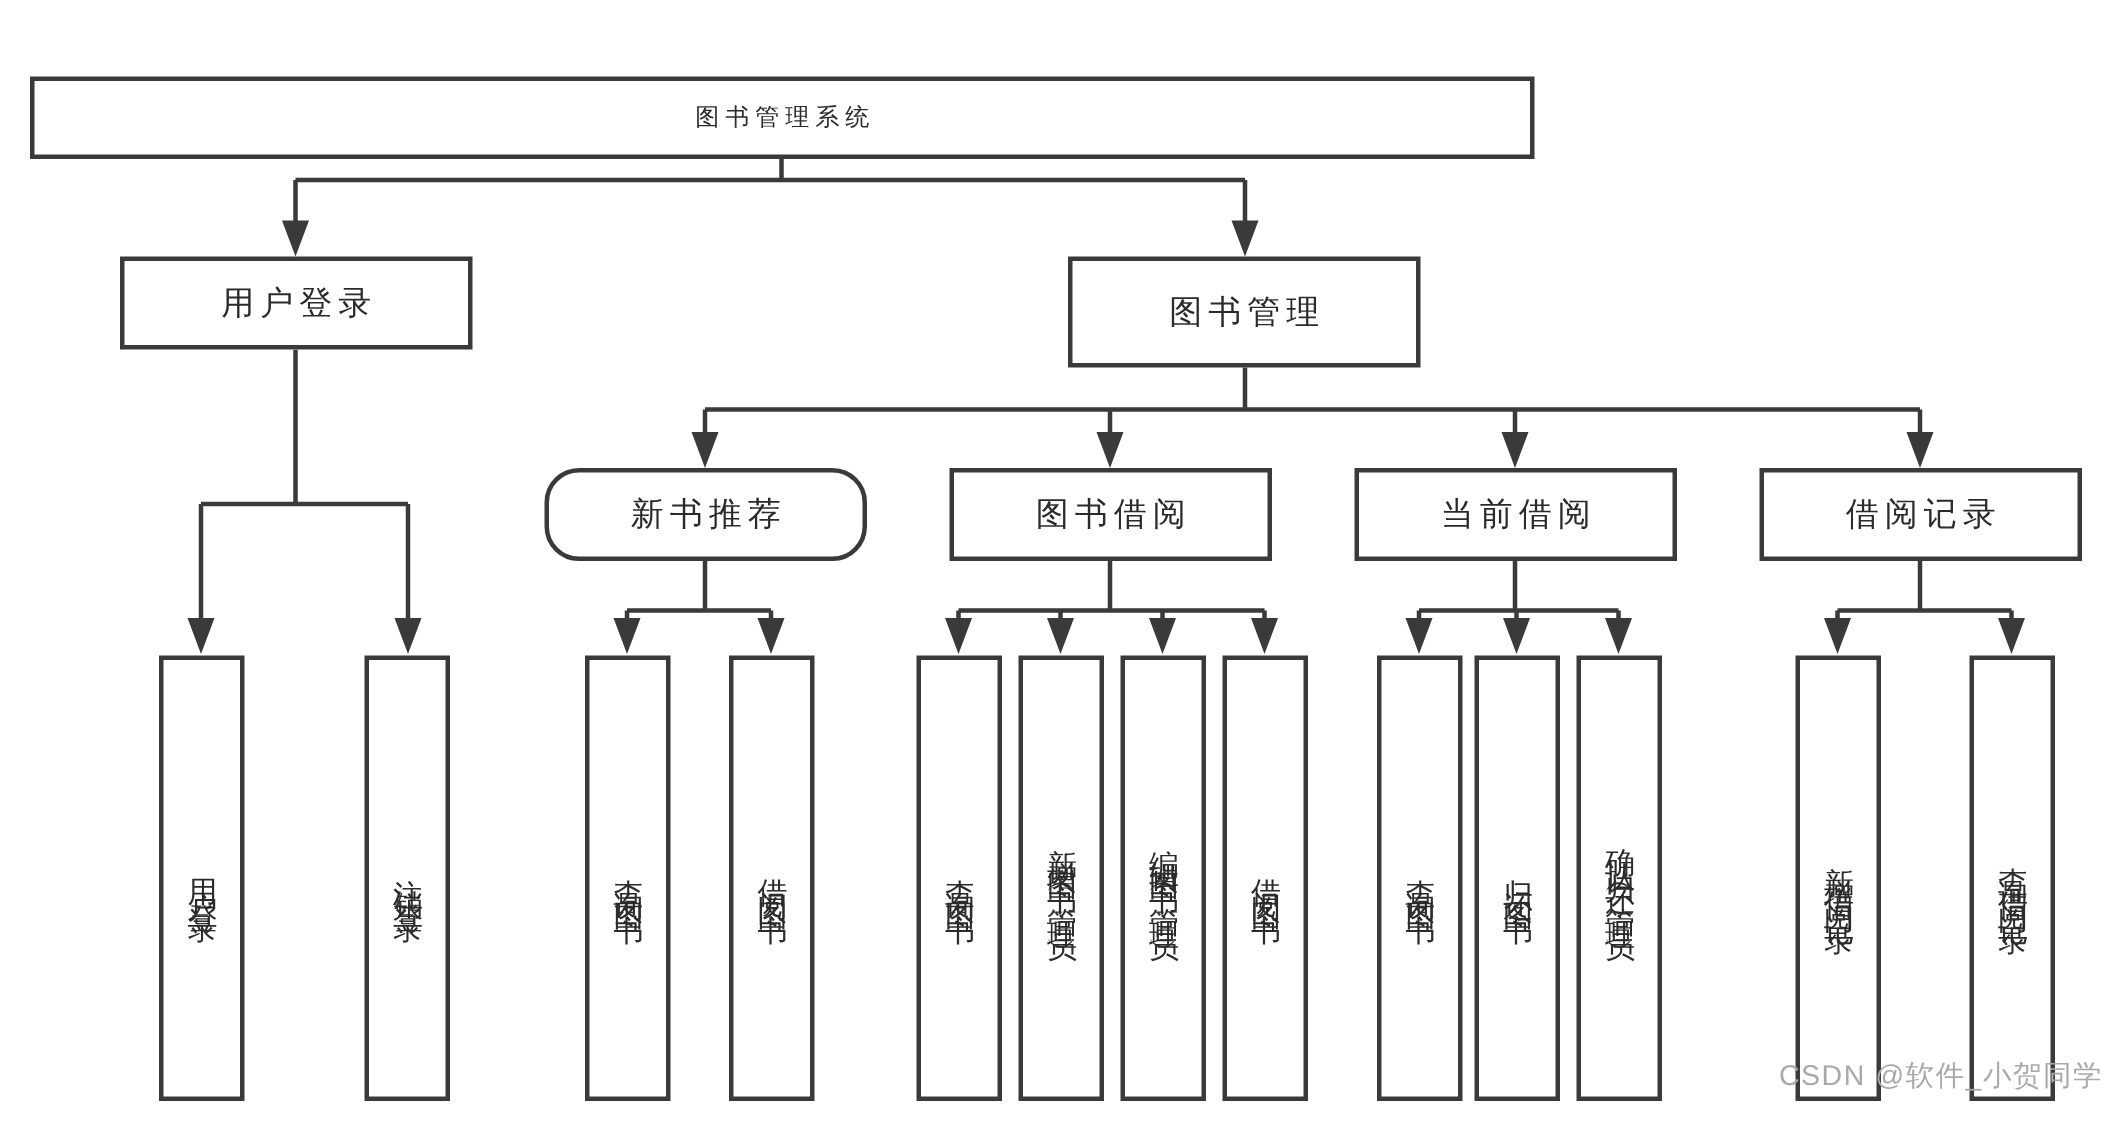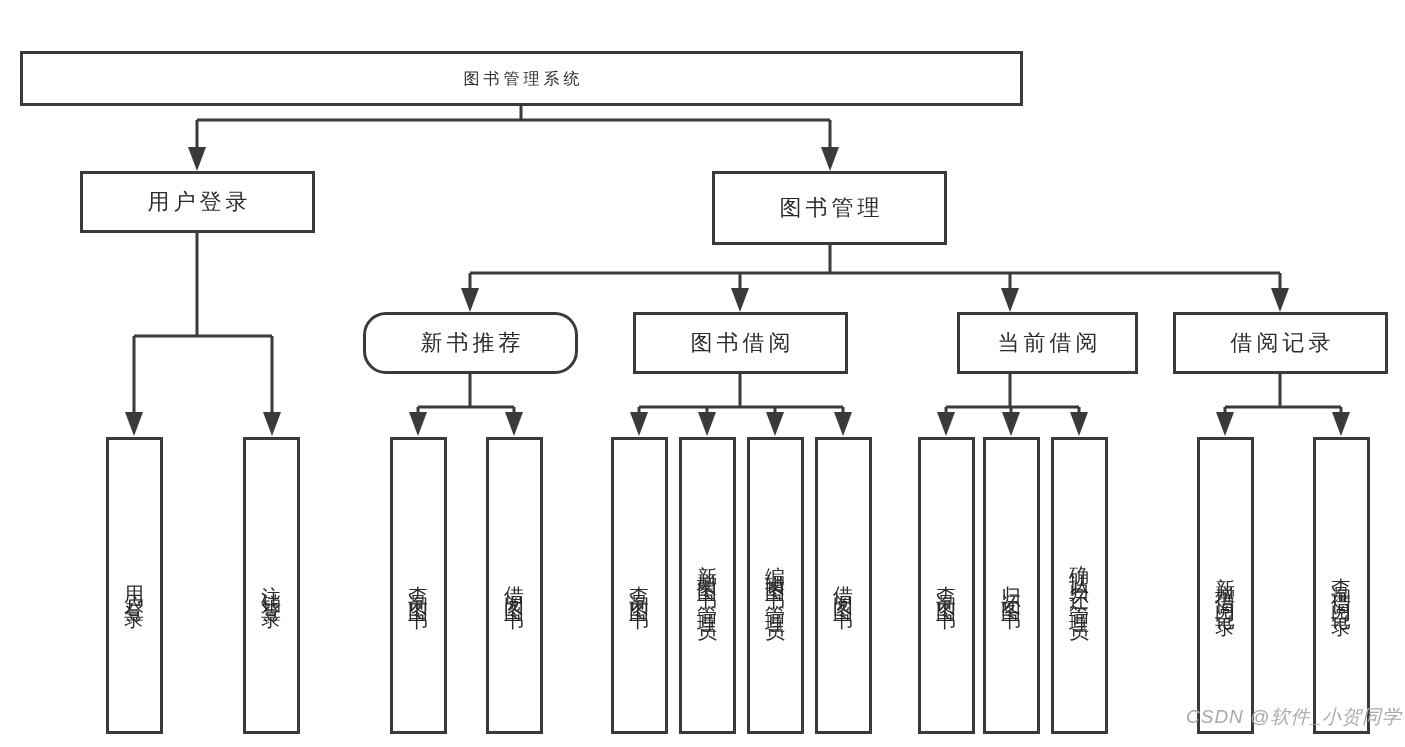--- a/index.html
+++ b/index.html
@@ -118,7 +118,7 @@
 
   <div class="box h-box" style="left:363px; top:312px; width:215px; height:62px;border-radius:23px;">新书推荐</div>
   <div class="box h-box" style="left:633px; top:312px; width:215px; height:62px;">图书借阅</div>
-  <div class="box h-box" style="left:957px; top:312px; width:181px; height:62px;">当前借阅</div>
+  <div class="box h-box" style="left:903px; top:312px; width:215px; height:62px;">当前借阅</div>
   <div class="box h-box" style="left:1173px; top:312px; width:215px; height:62px;">借阅记录</div>
 
   <div class="box v-box" style="left:106px; top:437px; width:57px; height:297px;">用户登录</div>

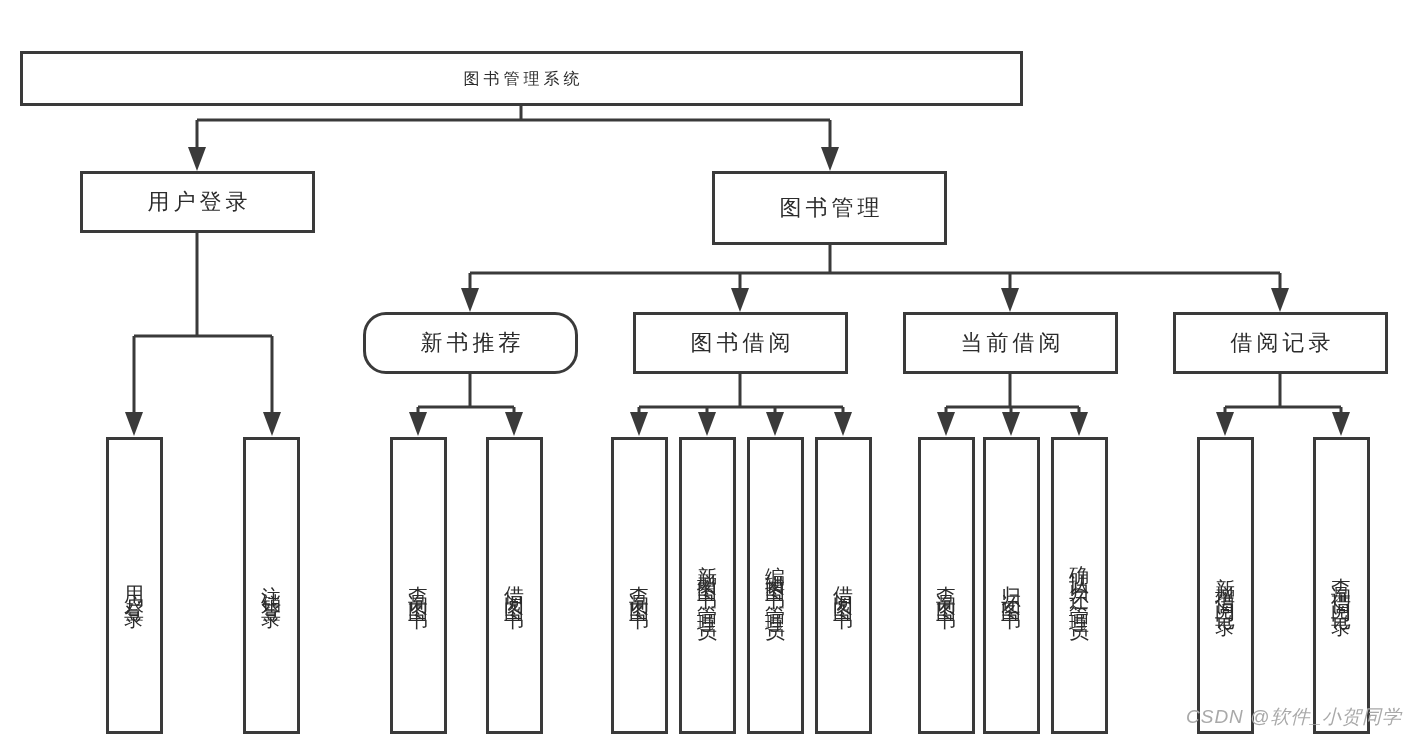--- a/index.html
+++ b/index.html
@@ -67,7 +67,6 @@
     letter-spacing: 1px;
     color: var(--wm, #a9a9a9);
     white-space: nowrap;
-    font-style: italic;
   }
 </style>
 </head>

